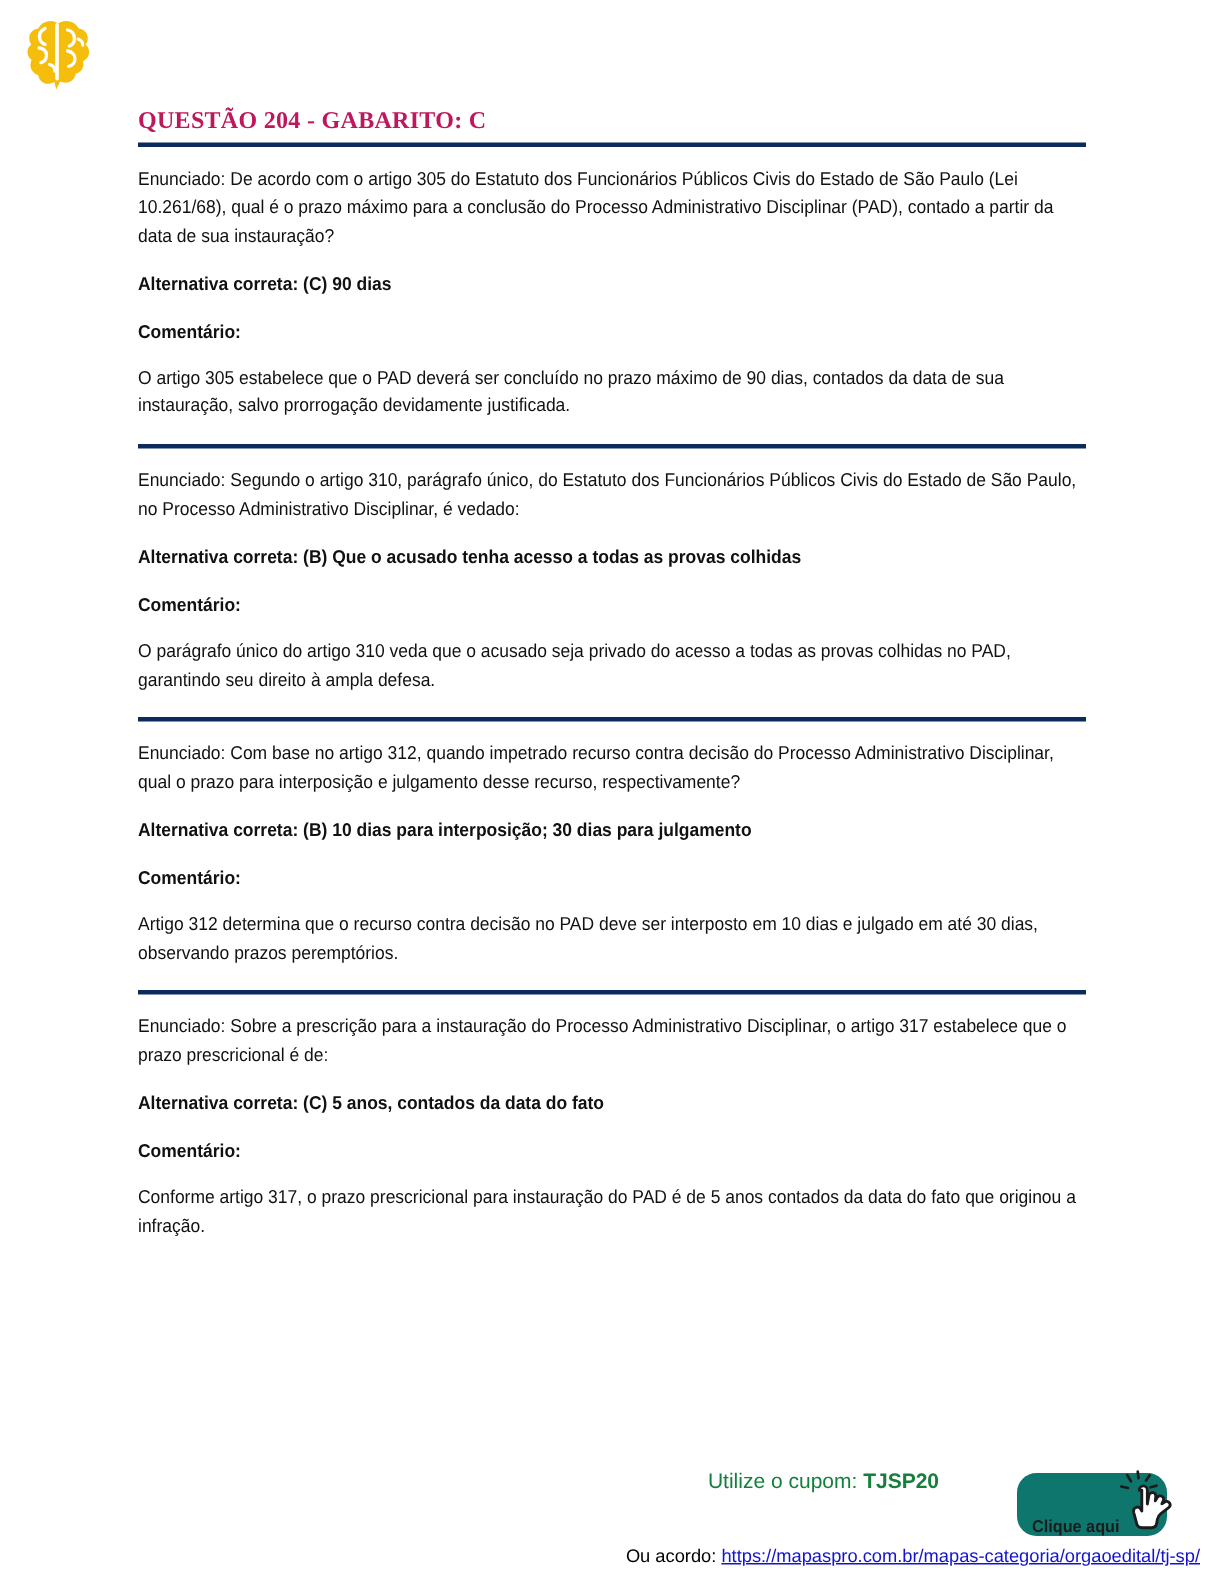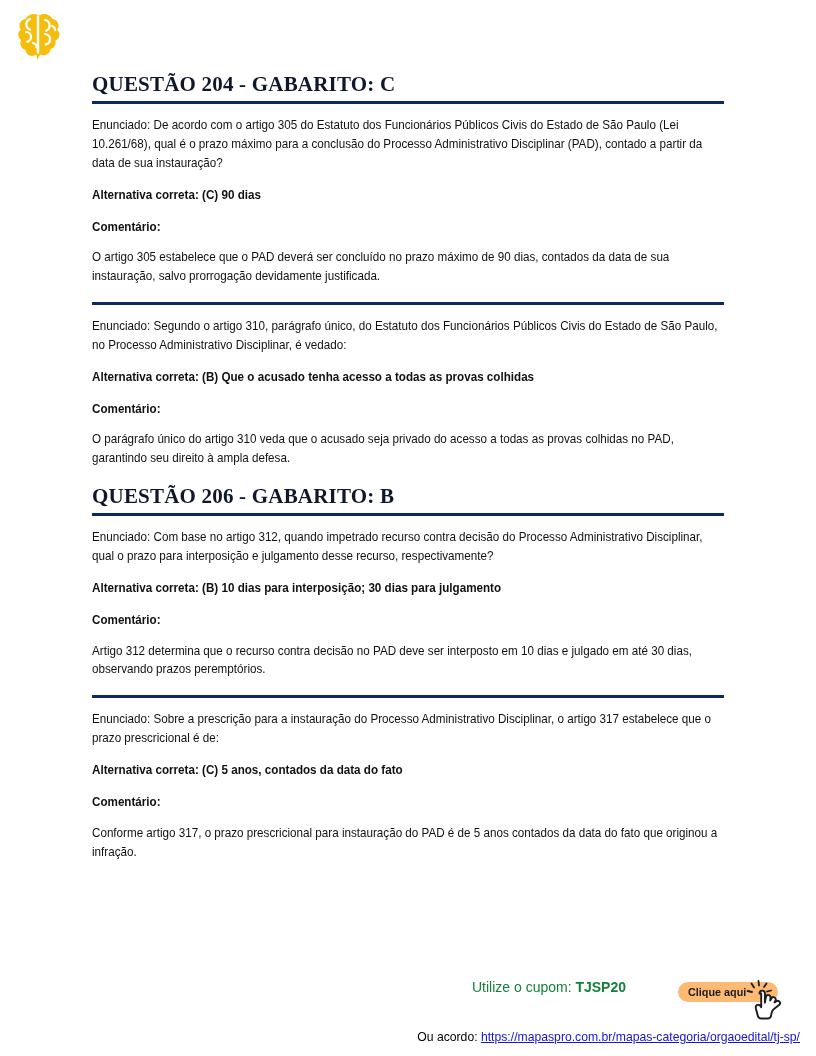--- a/index.html
+++ b/index.html
@@ -40,9 +40,9 @@
   .q-heading {
     font-family: "Liberation Serif", serif;
     font-weight: bold;
-    font-size: 21px;
+    font-size: 16px;
     letter-spacing: 0.2px;
-    color: #0f172a;
+    color: #be185d;
     line-height: 1.15;
     padding-bottom: 5px;
   }

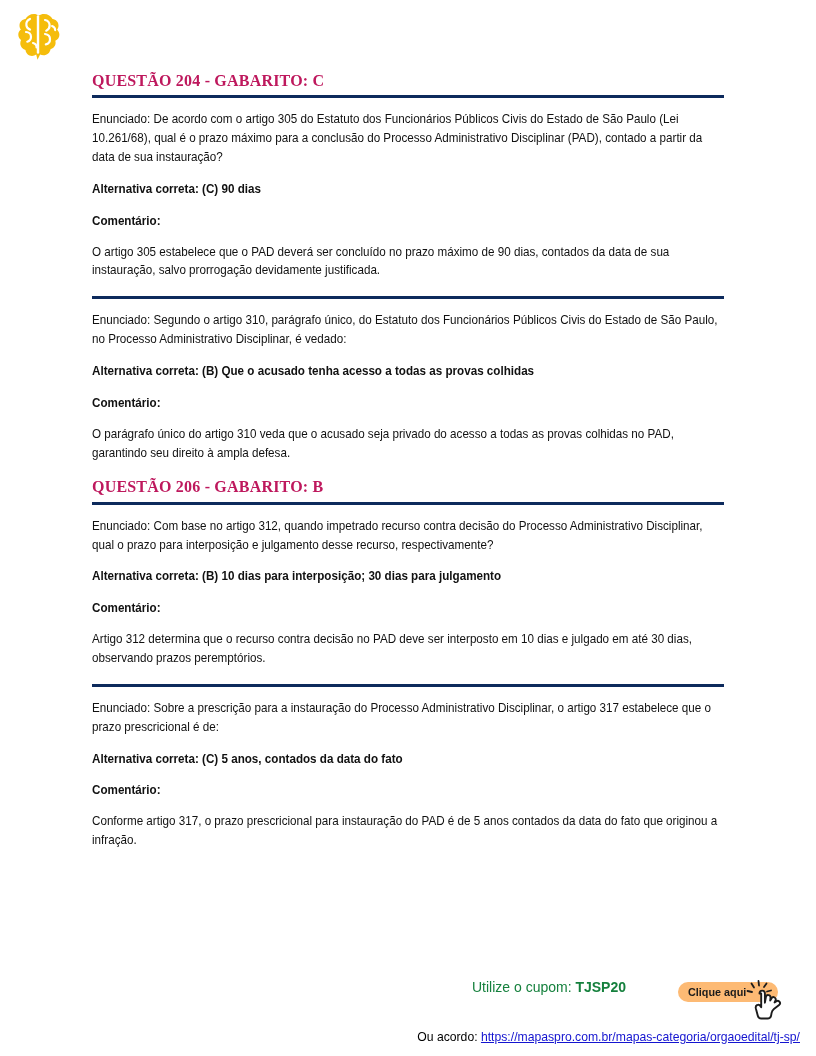--- a/index.html
+++ b/index.html
@@ -191,7 +191,6 @@
   </div>
 
   <div class="q-block">
-    <div class="q-heading">QUESTÃO 206 - GABARITO: B</div>
     <div class="q-rule"></div>
     <p class="para">Enunciado: Com base no artigo 312, quando impetrado recurso contra decisão do Processo Administrativo Disciplinar, qual o prazo para interposição e julgamento desse recurso, respectivamente?</p>
     <p class="para bold">Alternativa correta: (B) 10 dias para interposição; 30 dias para julgamento</p>

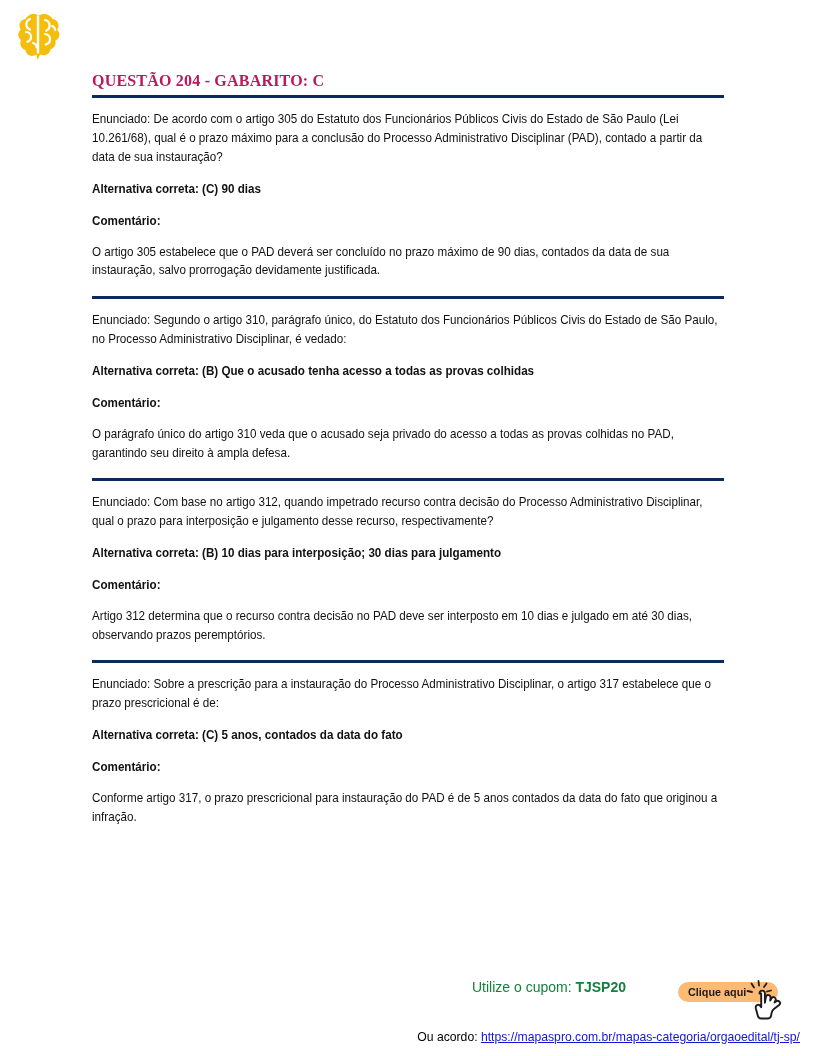--- a/index.html
+++ b/index.html
@@ -110,11 +110,11 @@
     left: 248px;
     top: 4px;
     width: 100px;
-    height: 20px;
-    background: #fdba74;
+    height: 42px;
+    background: #0f766e;
     border-radius: 13px;
     display: flex;
-    align-items: center;
+    align-items: flex-end;
     padding-left: 10px;
     box-sizing: border-box;
   }

